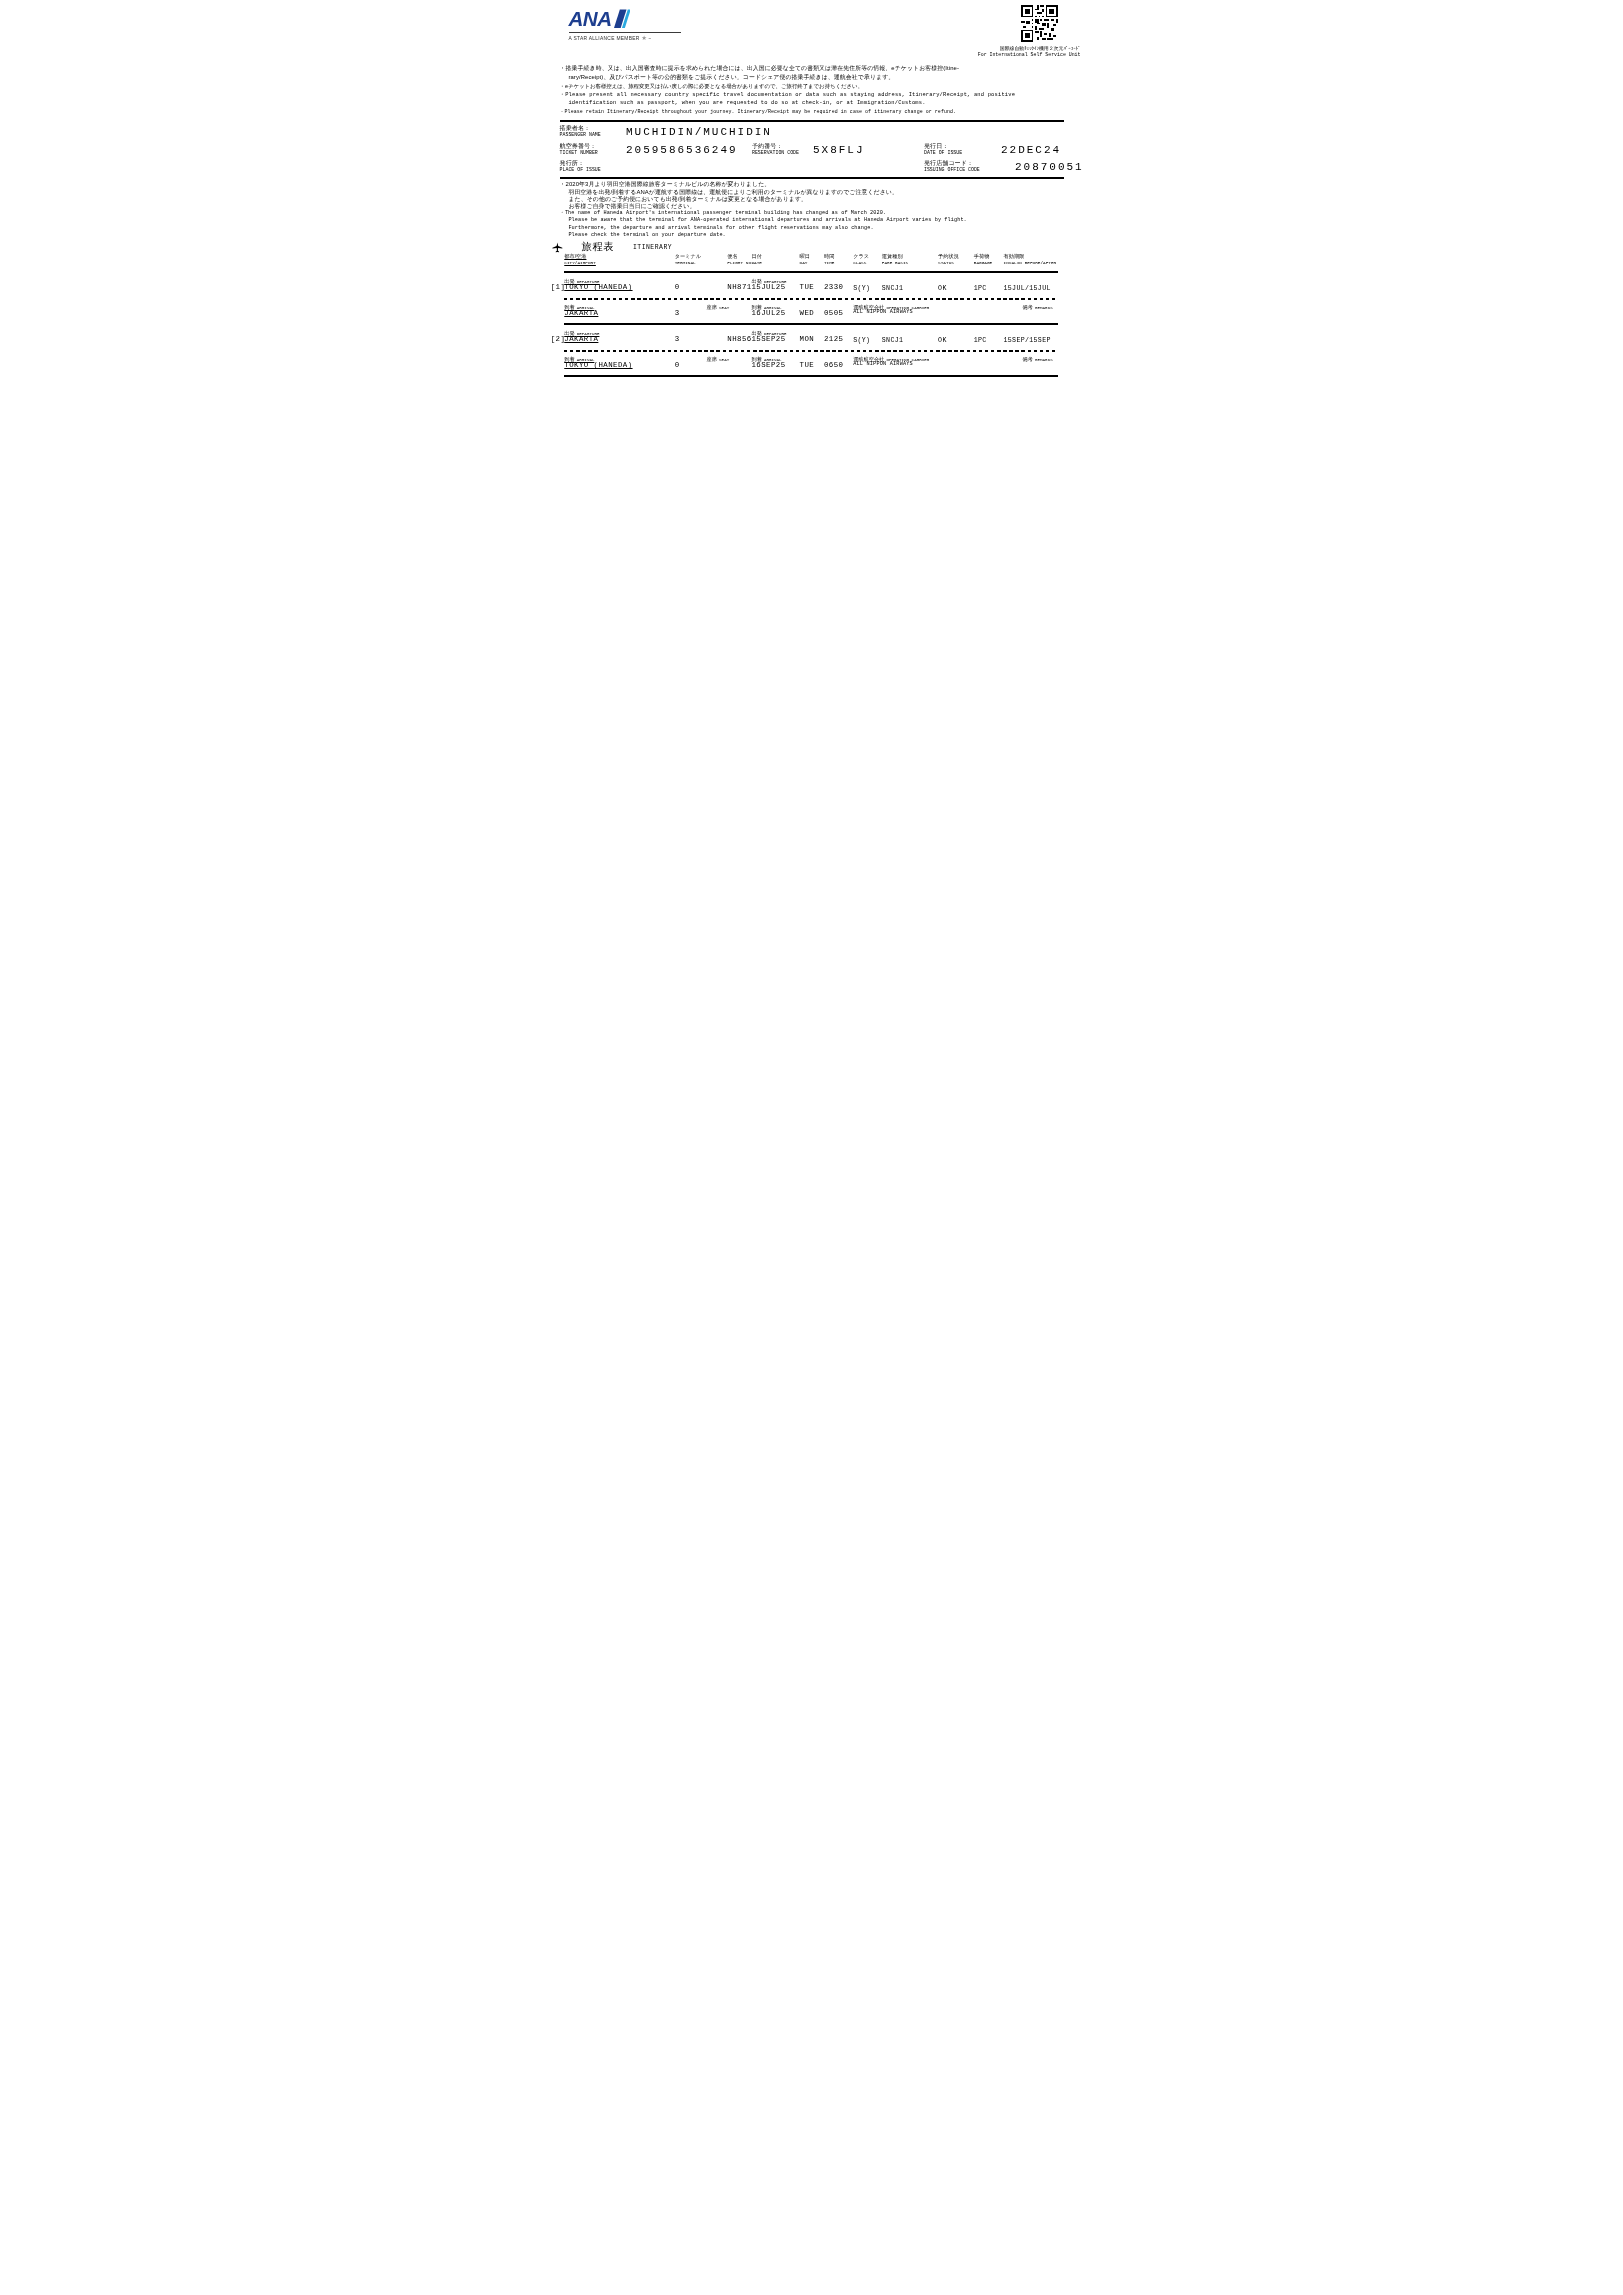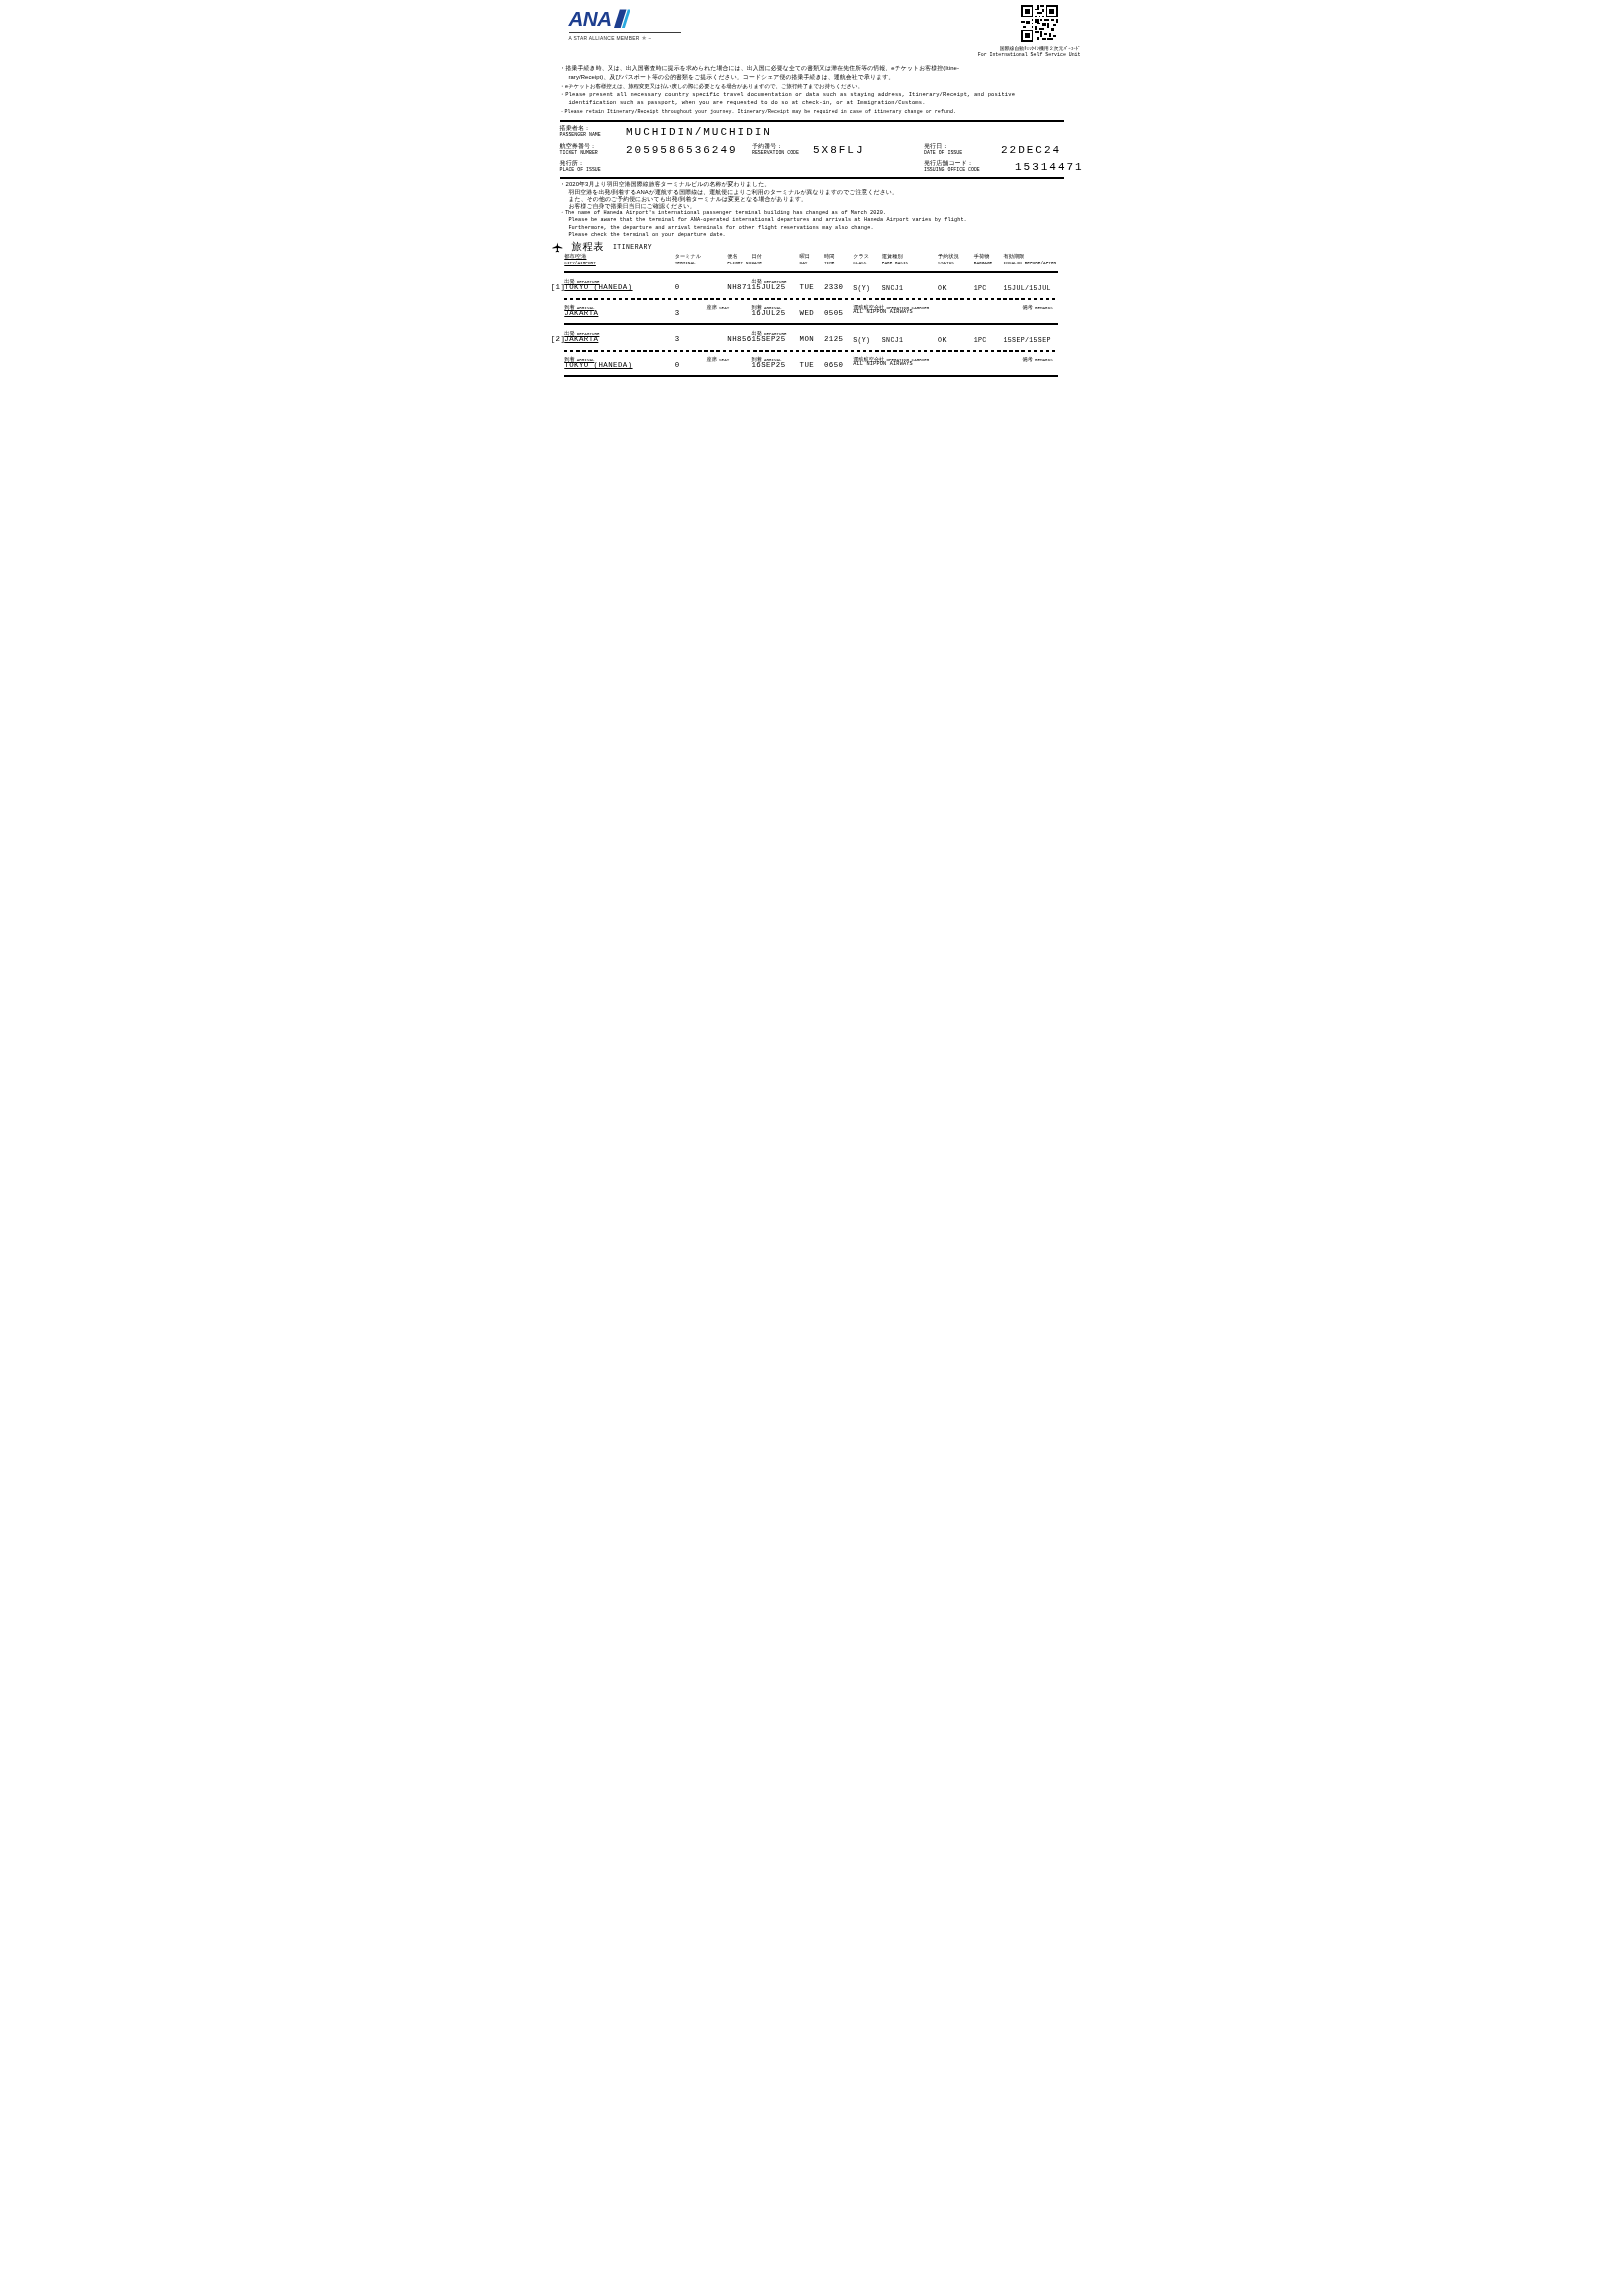--- a/index.html
+++ b/index.html
@@ -215,7 +215,7 @@
         <span class="pl-jp">発行店舗コード：</span>
         <span class="pl-en">ISSUING OFFICE CODE</span>
       </span>
-      <span class="pval" style="left:474px;">15314471</span>
+      <span class="pval" style="left:474px;">20870051</span>
     </div>
   </section>
 

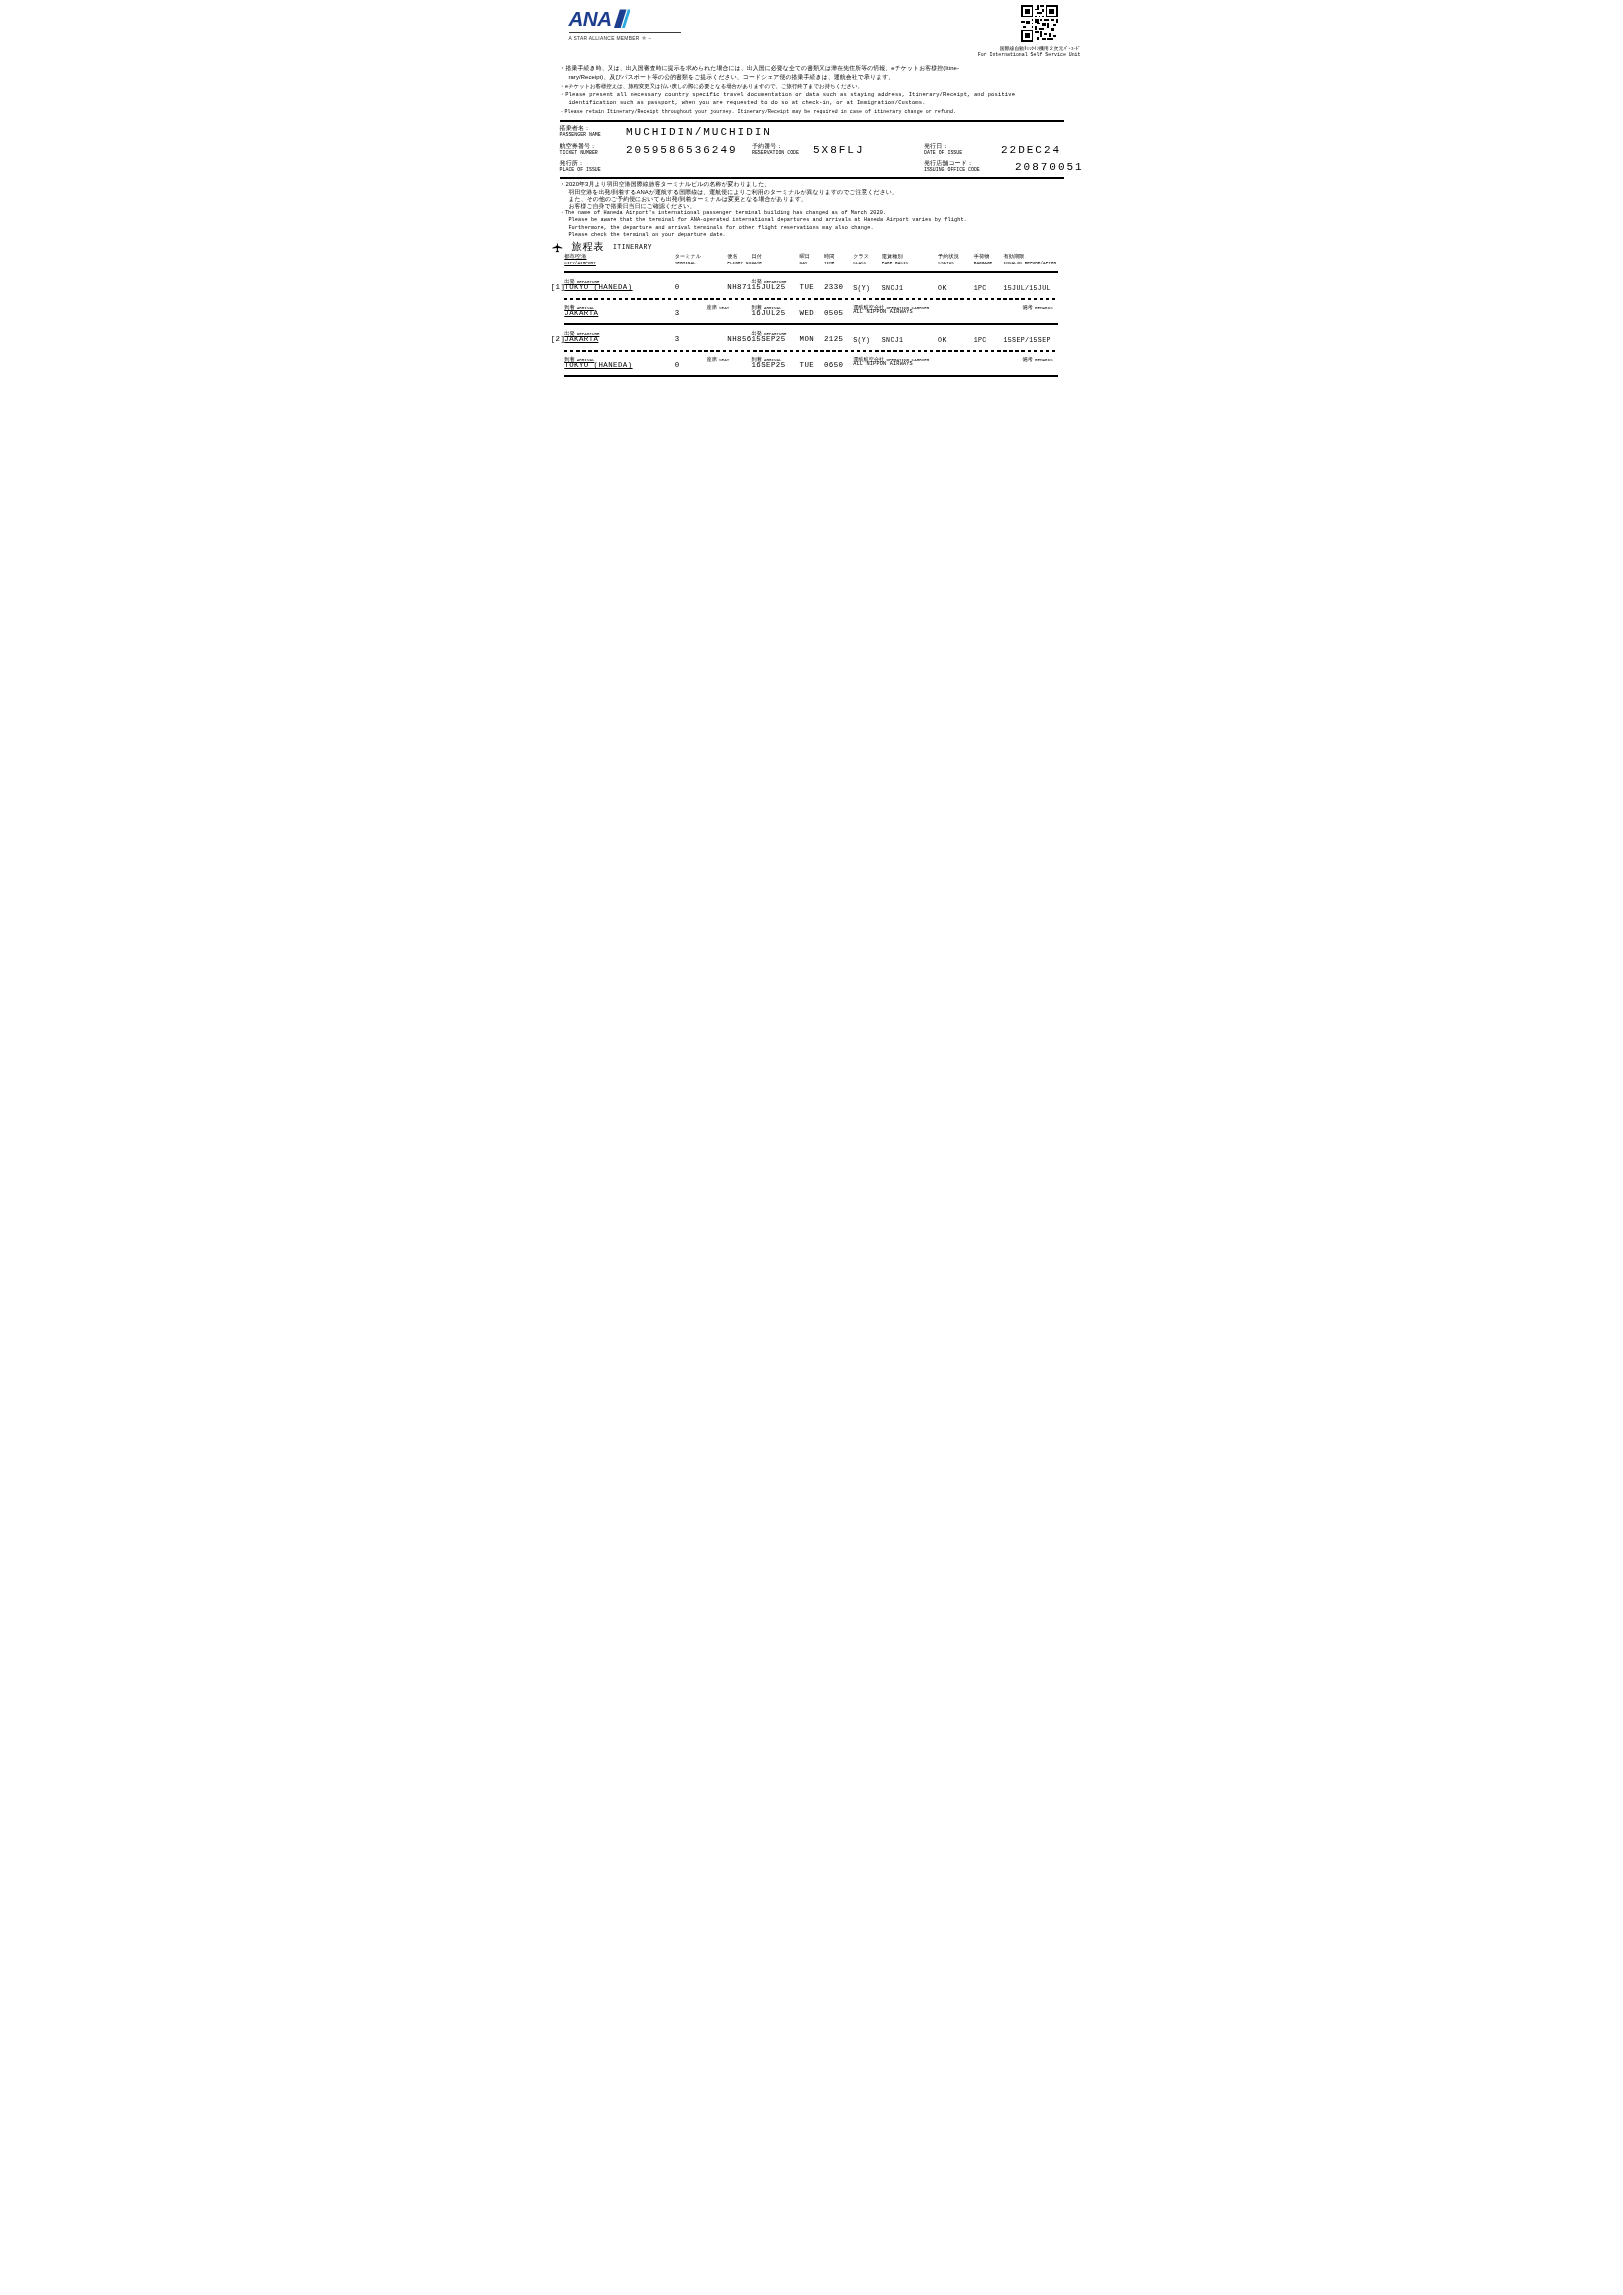--- a/index.html
+++ b/index.html
@@ -55,7 +55,7 @@
   .pval{position:absolute;top:0.5px;font-family:var(--mono);font-size:11px;letter-spacing:.18em;white-space:nowrap;}
 
   
-  .itin-title{display:flex;align-items:flex-end;gap:9px;padding:2px 0 1px 10.8px;flex:0 0 auto;}
+  .itin-title{display:flex;align-items:flex-end;gap:19px;padding:2px 0 1px 10.8px;flex:0 0 auto;}
   .plane{width:10.8px;height:10.8px;}
   .itin-jp{font-size:10.3px;font-weight:500;letter-spacing:0.5px;line-height:10.8px;}
   .itin-en{font-family:var(--mono);font-size:6.4px;letter-spacing:.08em;line-height:8.8px;}

